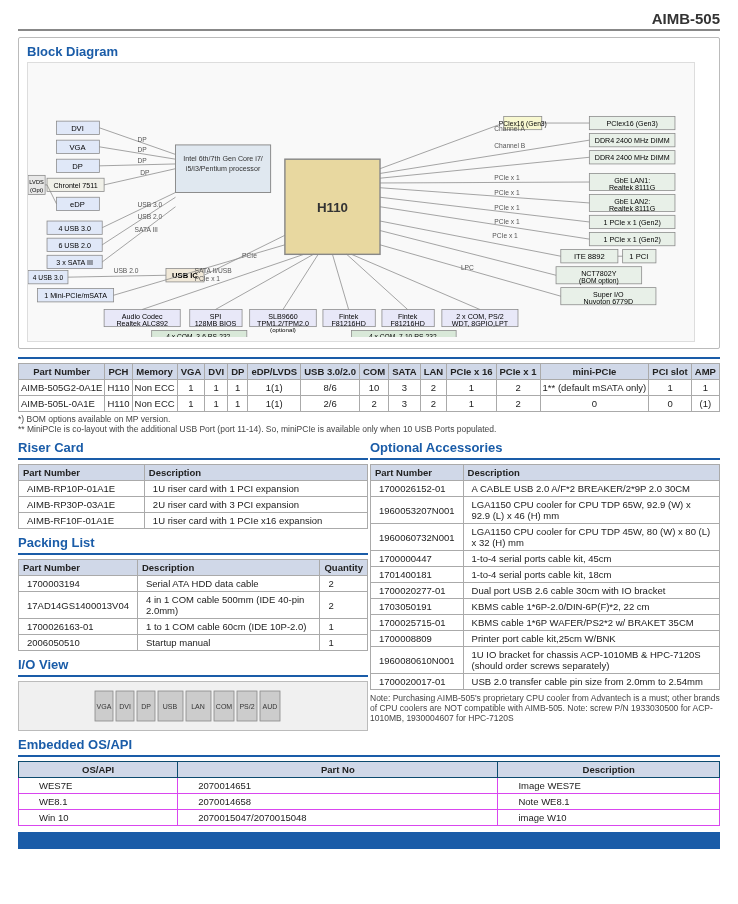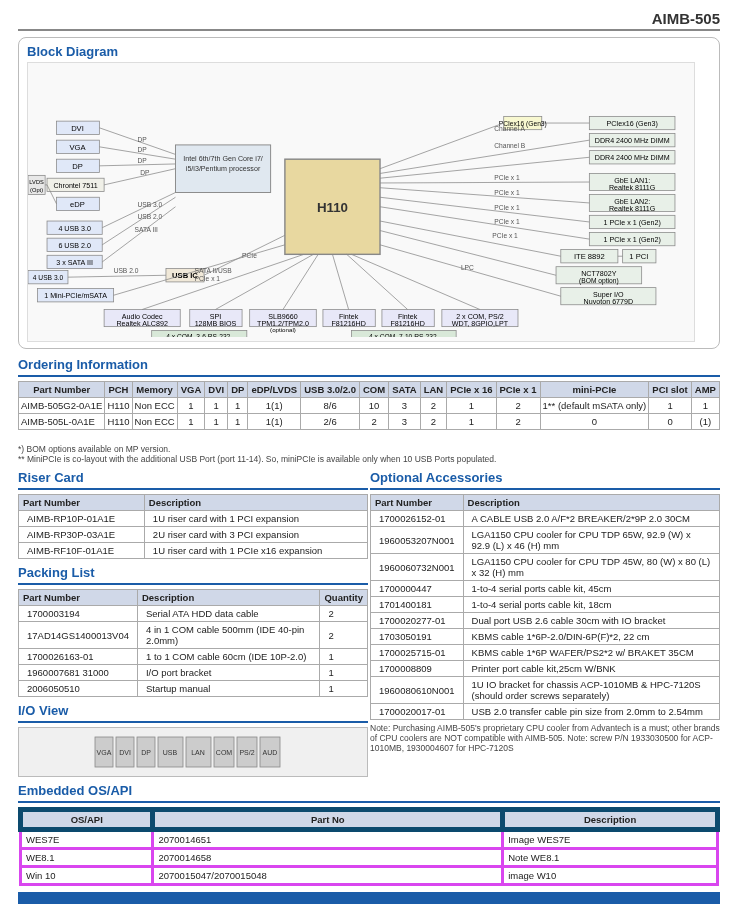--- a/index.html
+++ b/index.html
@@ -29,7 +29,7 @@
     
     .block-diagram-section {
       border: 1.5px solid #bbb;
-      border-radius: 8px;
+      border-radius: 2px;
       padding: 6px 24px 6px 8px;
       margin-bottom: 8px;
     }

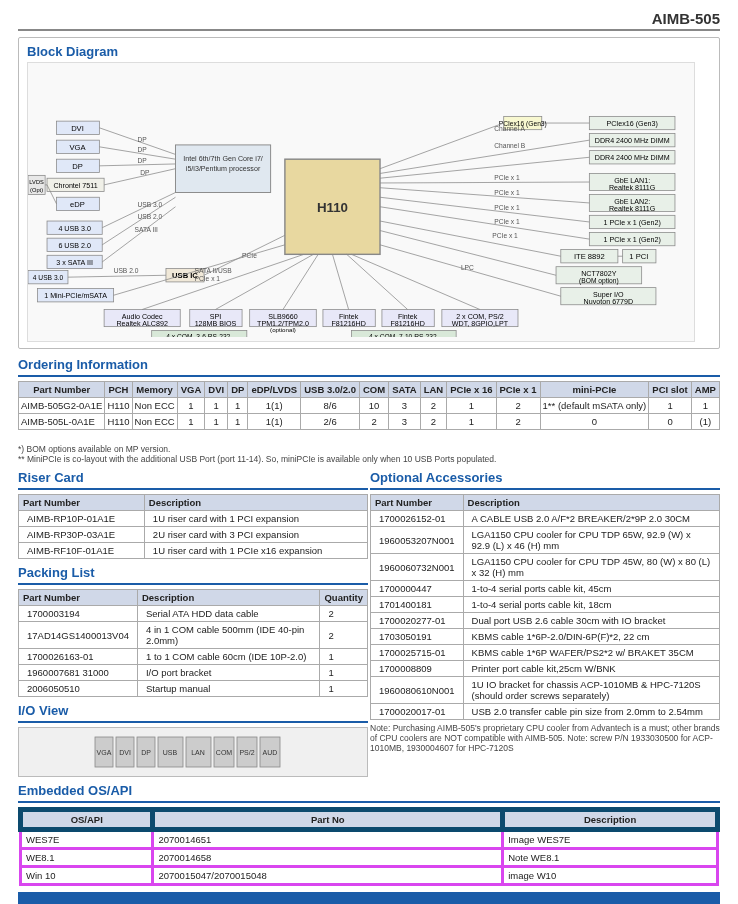--- a/index.html
+++ b/index.html
@@ -319,7 +319,6 @@
   </div>
 
   <div class="ordering-section">
-    <div class="section-title-blue">Ordering Information</div>
     <div class="section-divider"></div>
     <table class="ordering-table">
       <thead>

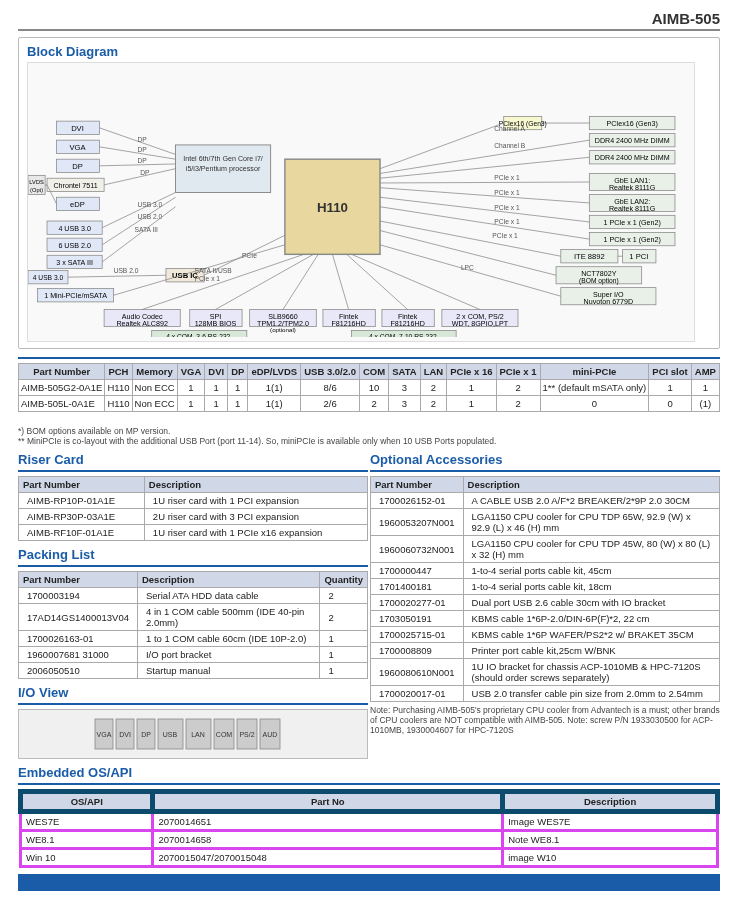--- a/index.html
+++ b/index.html
@@ -64,7 +64,7 @@
       text-align: center;
     }
     .ordering-table td:first-child { text-align: left; }
-    .footnote { font-size: 8.5px; color: #444; margin-top: 14px; }
+    .footnote { font-size: 8.5px; color: #444; margin-top: 2px; }
 
     
     .two-col { display: flex; gap: 2px; margin-bottom: 6px; }

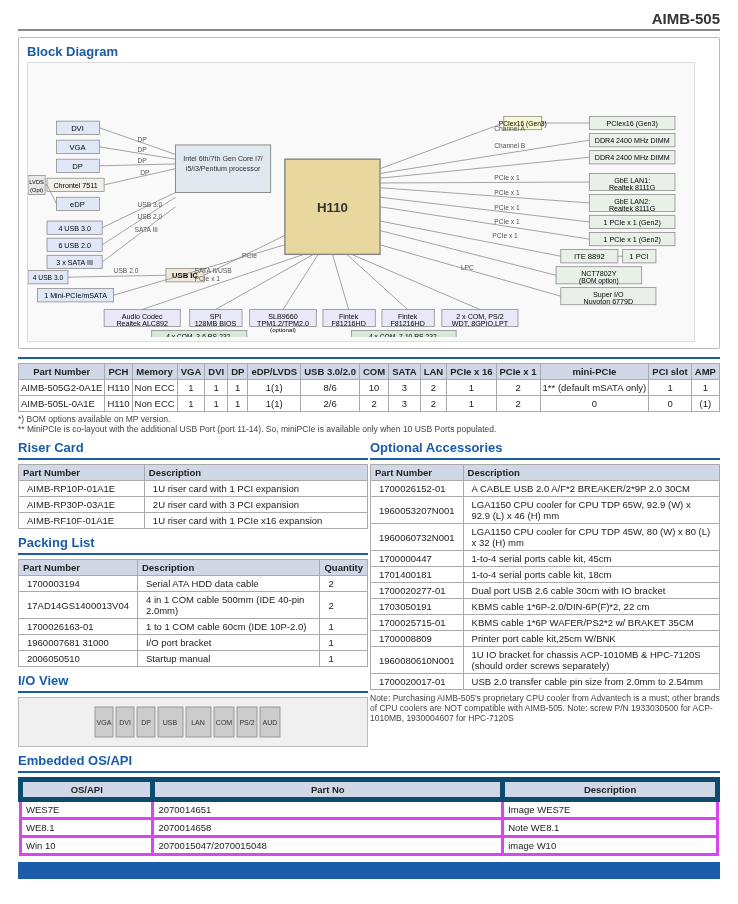--- a/index.html
+++ b/index.html
@@ -444,11 +444,6 @@
                 <td>1</td>
               </tr>
               <tr>
-                <td>1960007681 31000</td>
-                <td>I/O port bracket</td>
-                <td>1</td>
-              </tr>
-              <tr>
                 <td>2006050510</td>
                 <td>Startup manual</td>
                 <td>1</td>

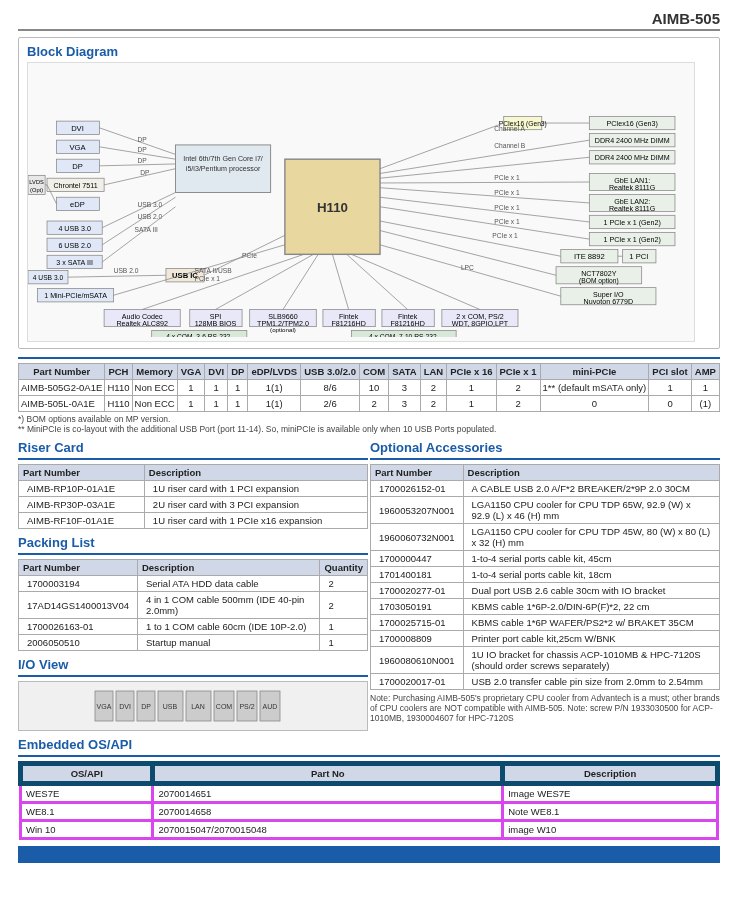--- a/index.html
+++ b/index.html
@@ -107,7 +107,7 @@
     }
     .embedded-table th {
       background: #d0d8e8;
-      border: 5px solid #0c4a6e;
+      border: 1px solid #0c4a6e;
       padding: 2px 4px;
     }
     .embedded-table td {

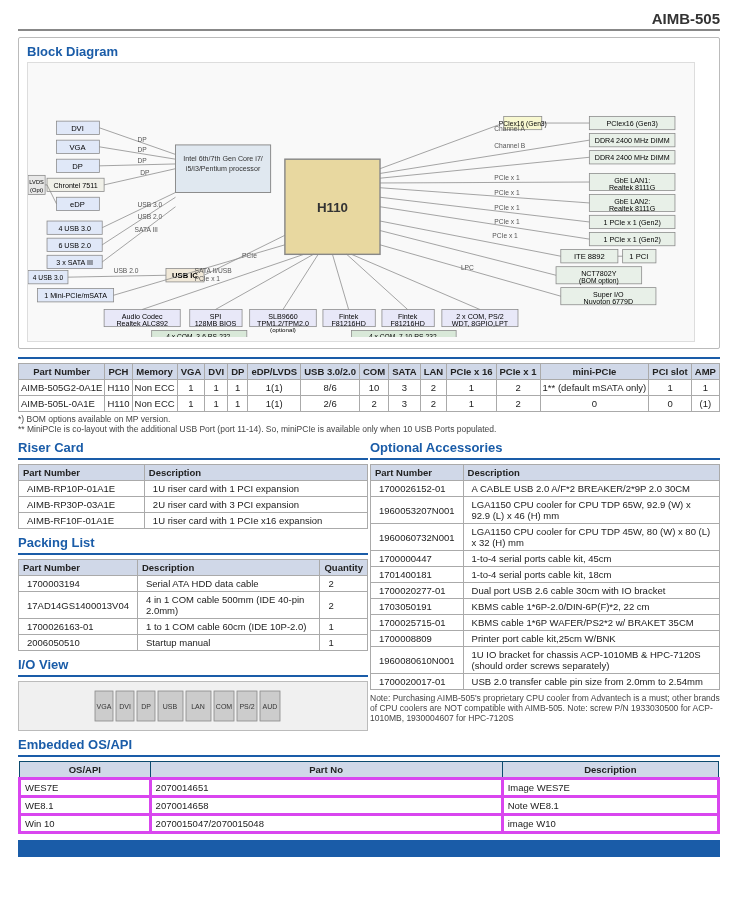--- a/index.html
+++ b/index.html
@@ -111,8 +111,8 @@
       padding: 2px 4px;
     }
     .embedded-table td {
-      border: 3px solid #d946ef;
-      padding: 2px 4px;
+      border: 1px solid #d946ef;
+      padding: 2px 20px;
     }
 
     

